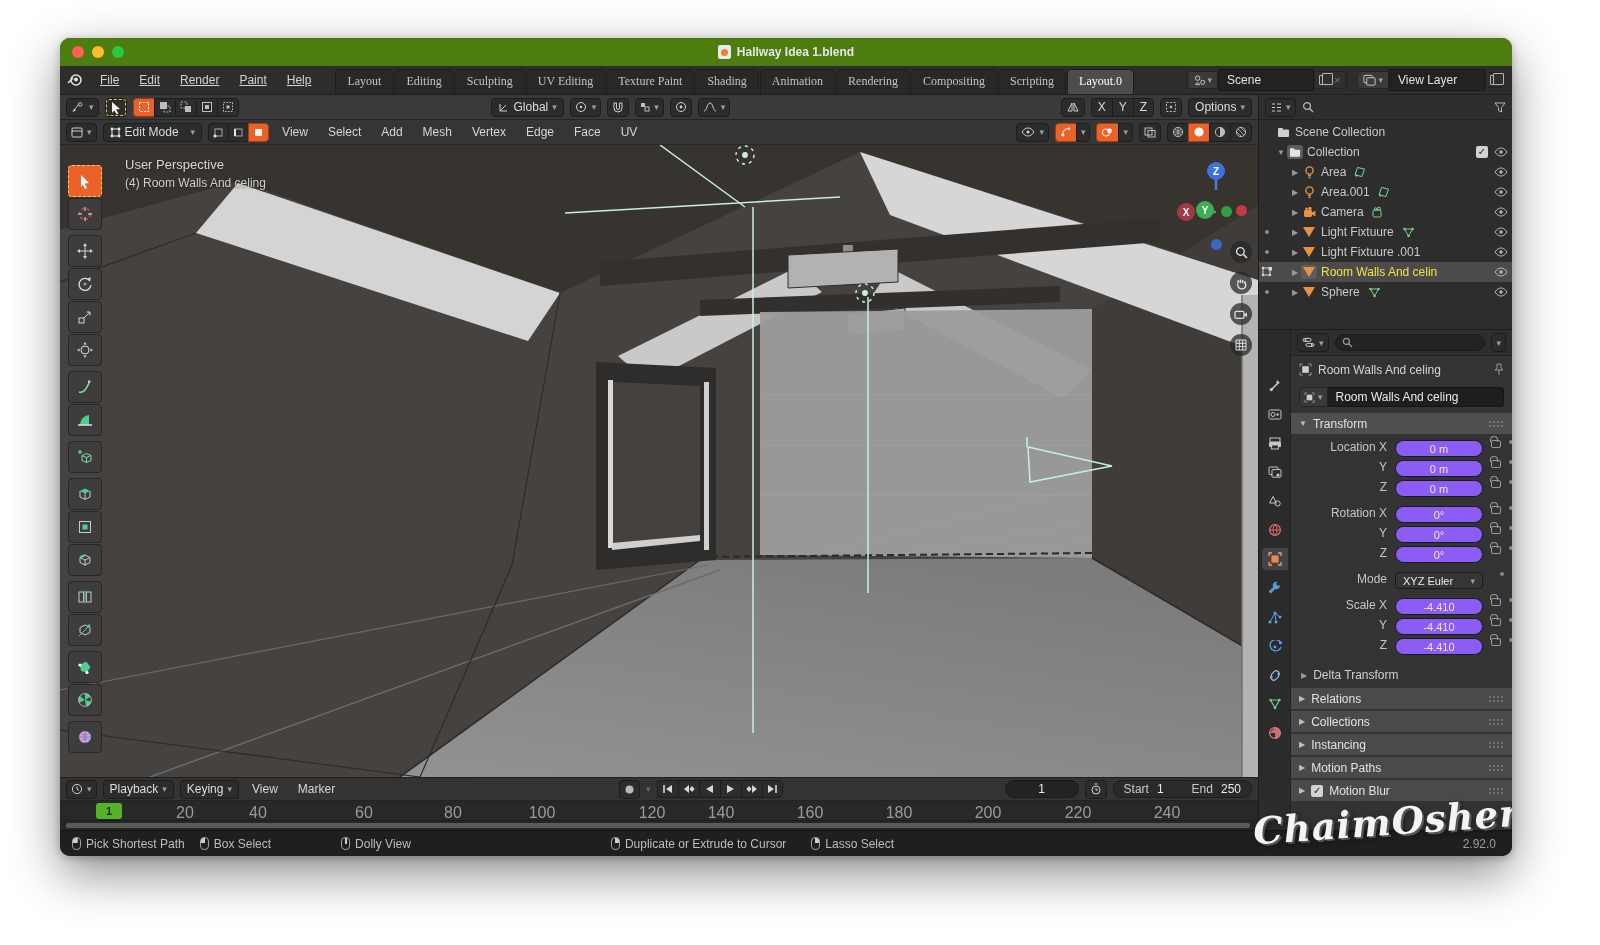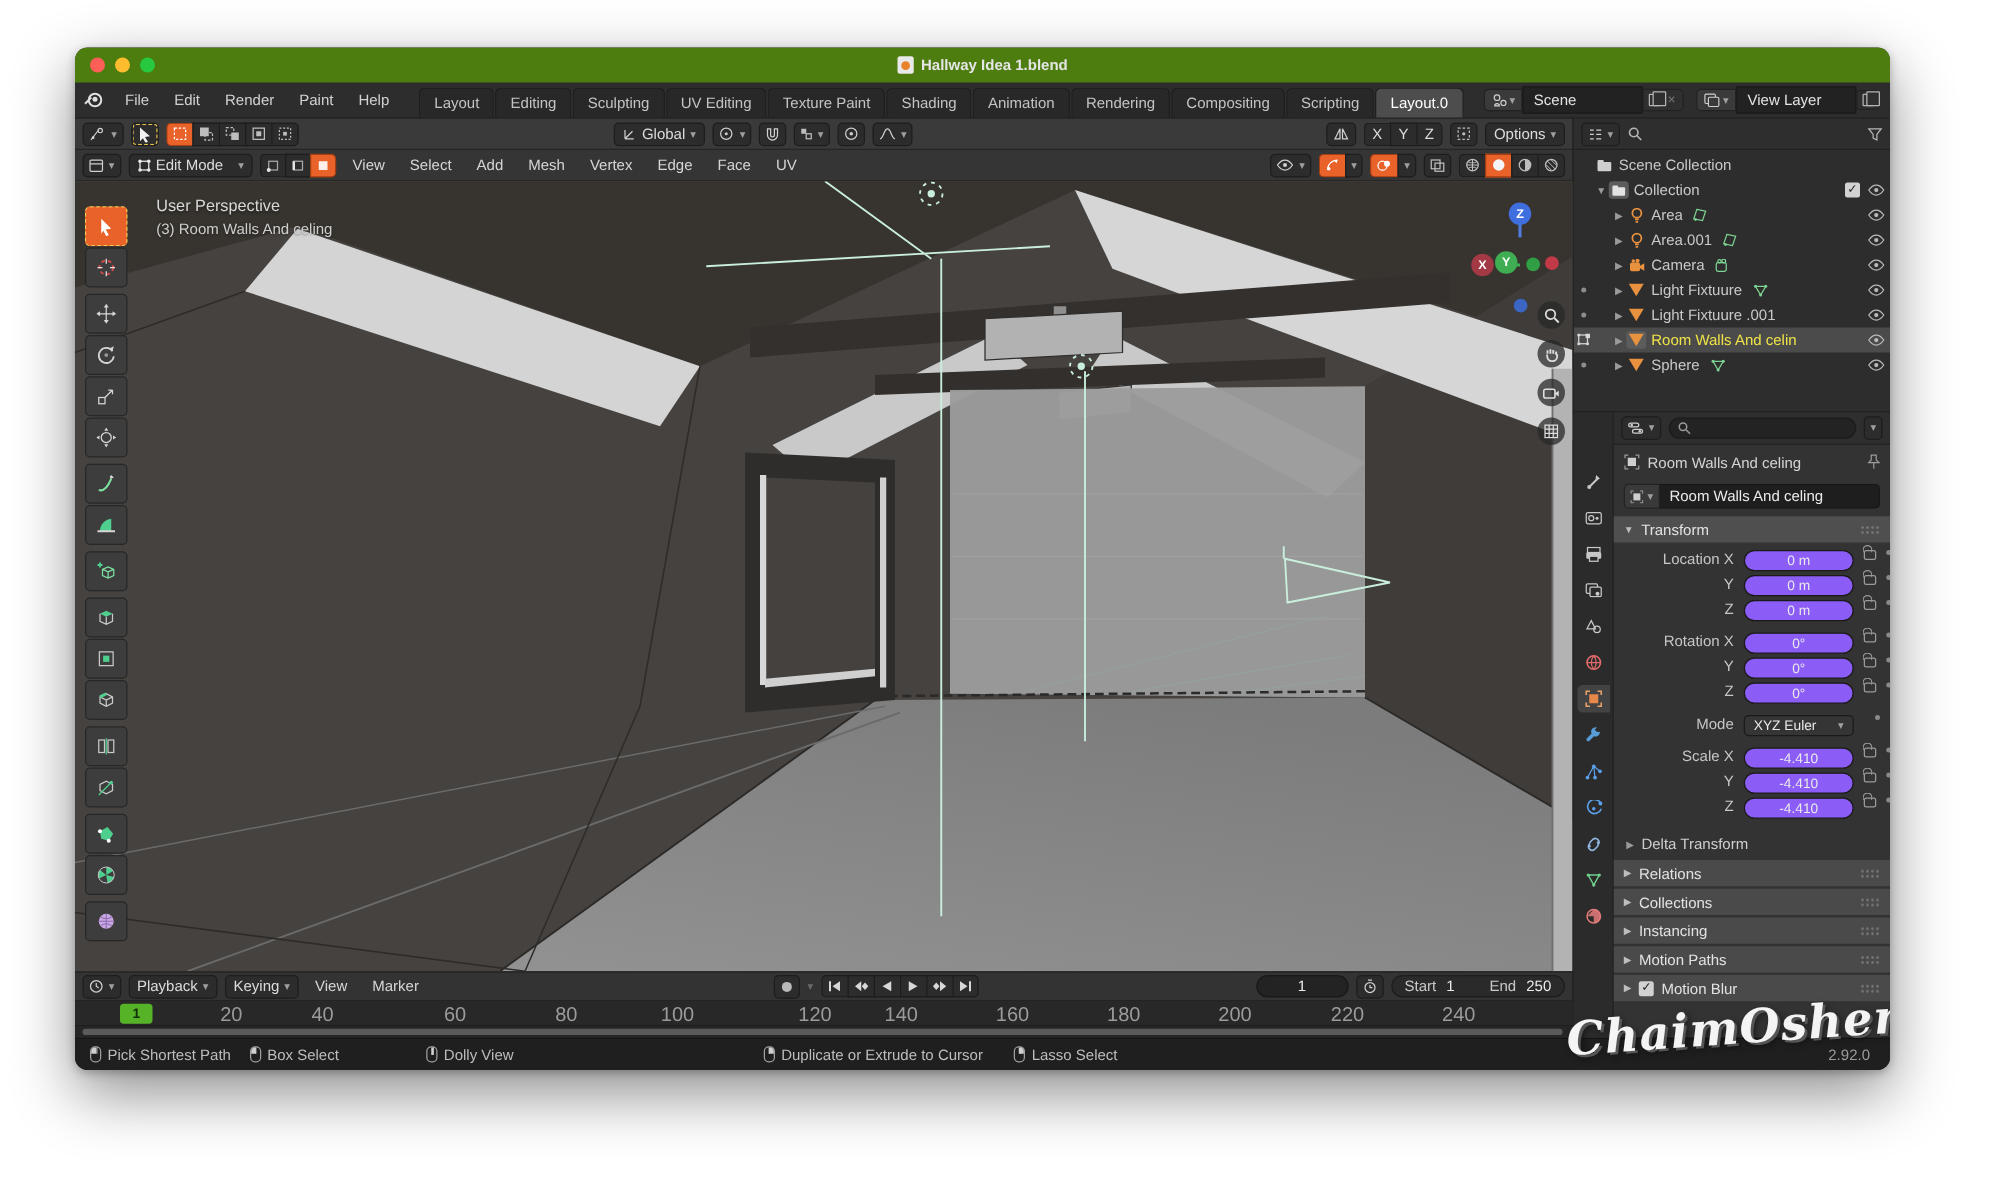--- a/index.html
+++ b/index.html
@@ -19,7 +19,7 @@
   
   .topbar { height:29px; background:#2d2d2d; border-bottom:1px solid #1f1f1f; display:flex; align-items:stretch; flex:0 0 auto; }
   .blogo { width:30px; display:flex; align-items:center; justify-content:center; }
-  .menu-item { padding:0 10px; display:flex; align-items:center; color:#d2d2d2; cursor:default; }
+  .menu-item { padding:0 10px; display:flex; align-items:center; color:#d2d2d2; cursor:default;text-decoration:underline; }
   .tabs { display:flex; align-items:flex-end; margin-left:14px; }
   .tab { padding:4px 11px 5px; background:#282828; color:#c3c3c3; border:1px solid #1e1e1e; border-bottom:none;
          border-radius:5px 5px 0 0; margin-right:1px; white-space:nowrap; }

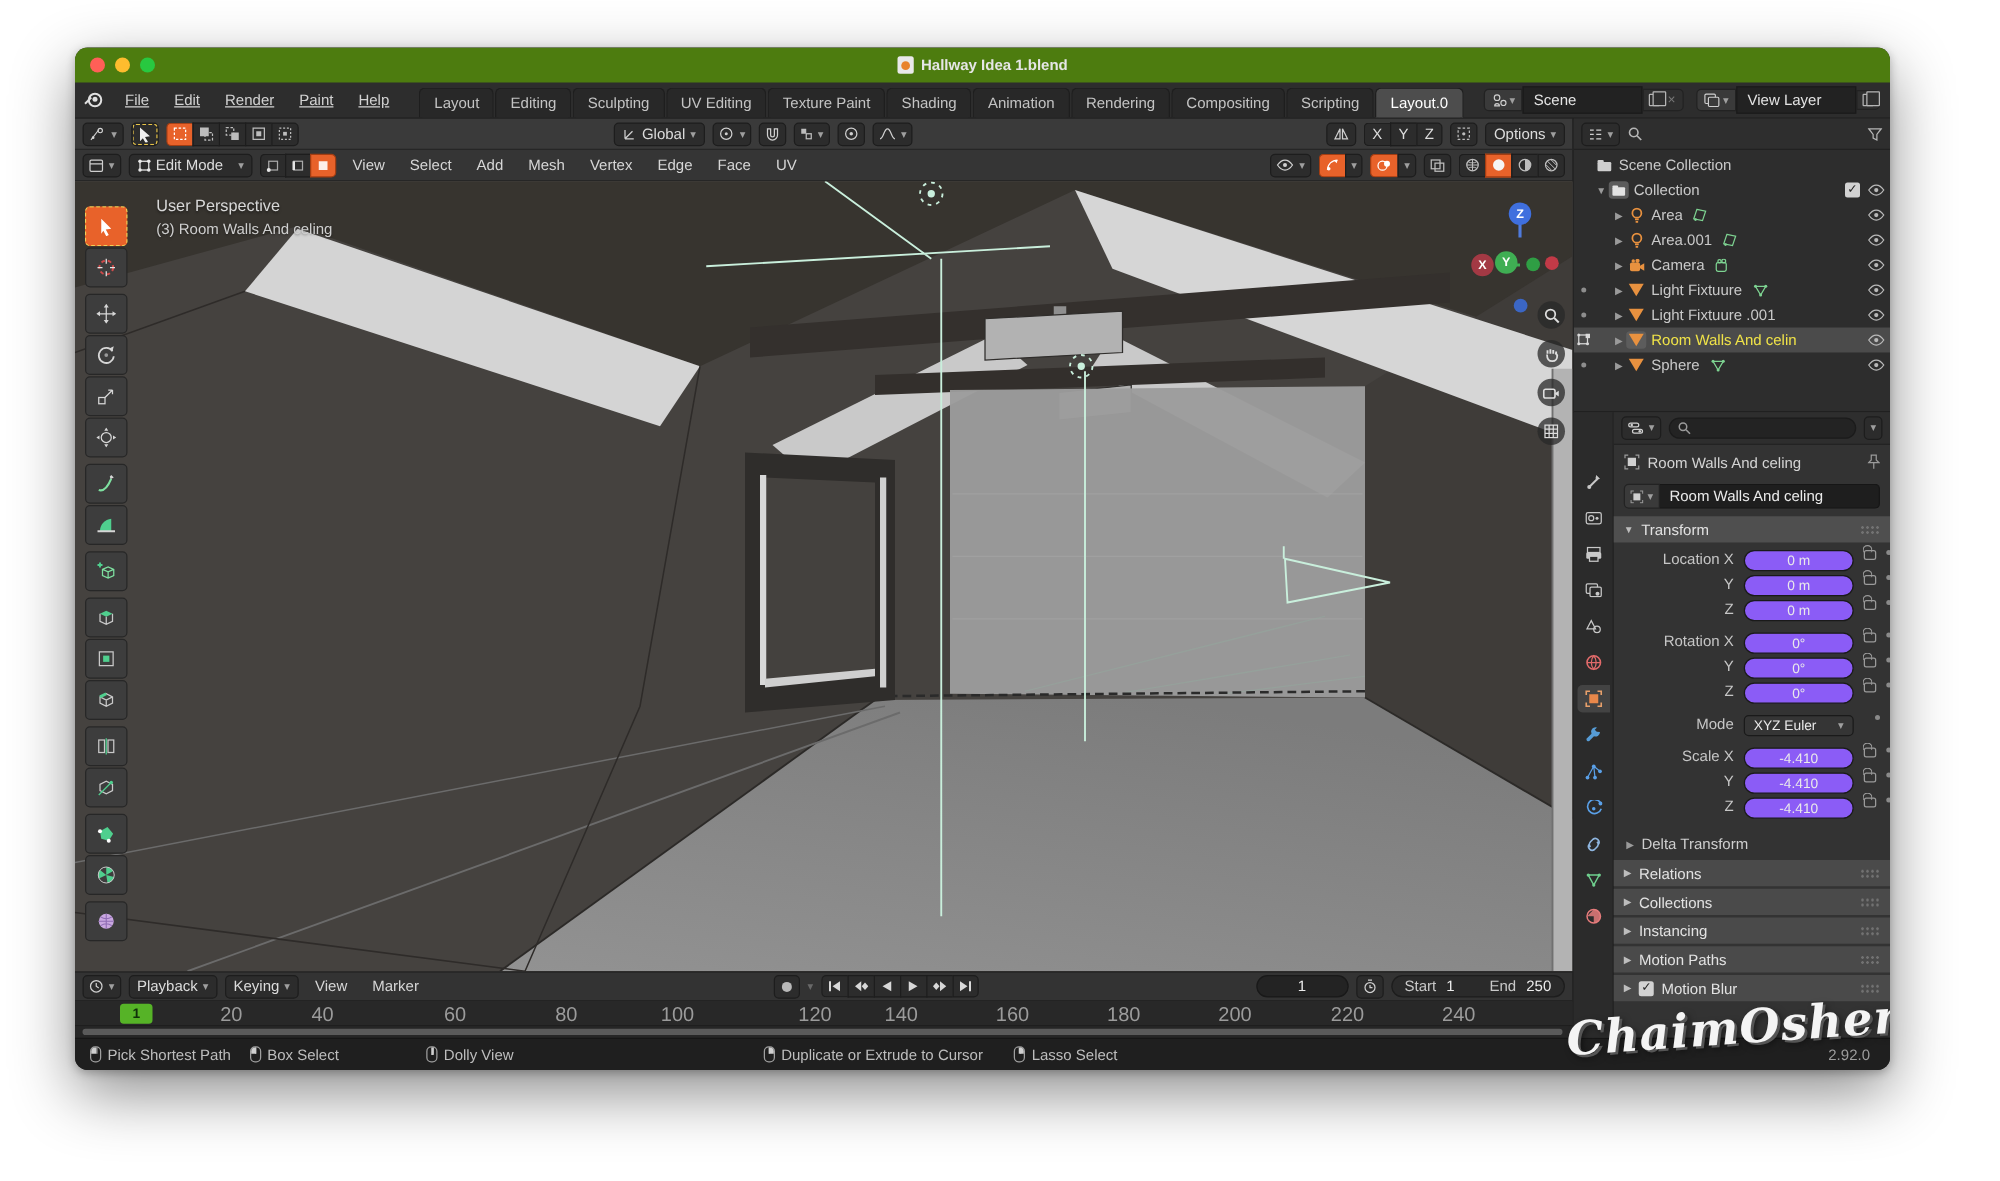--- a/index.html
+++ b/index.html
@@ -20,7 +20,7 @@
   .topbar { height:29px; background:#2d2d2d; border-bottom:1px solid #1f1f1f; display:flex; align-items:stretch; flex:0 0 auto; }
   .blogo { width:30px; display:flex; align-items:center; justify-content:center; }
   .menu-item { padding:0 10px; display:flex; align-items:center; color:#d2d2d2; cursor:default;text-decoration:underline; }
-  .tabs { display:flex; align-items:flex-end; margin-left:14px; }
+  .tabs { display:flex; align-items:flex-end; margin-left:14px;font-family:Liberation Serif, serif; }
   .tab { padding:4px 11px 5px; background:#282828; color:#c3c3c3; border:1px solid #1e1e1e; border-bottom:none;
          border-radius:5px 5px 0 0; margin-right:1px; white-space:nowrap; }
   .tab.active { background:#4d4d4d; color:#ffffff; }

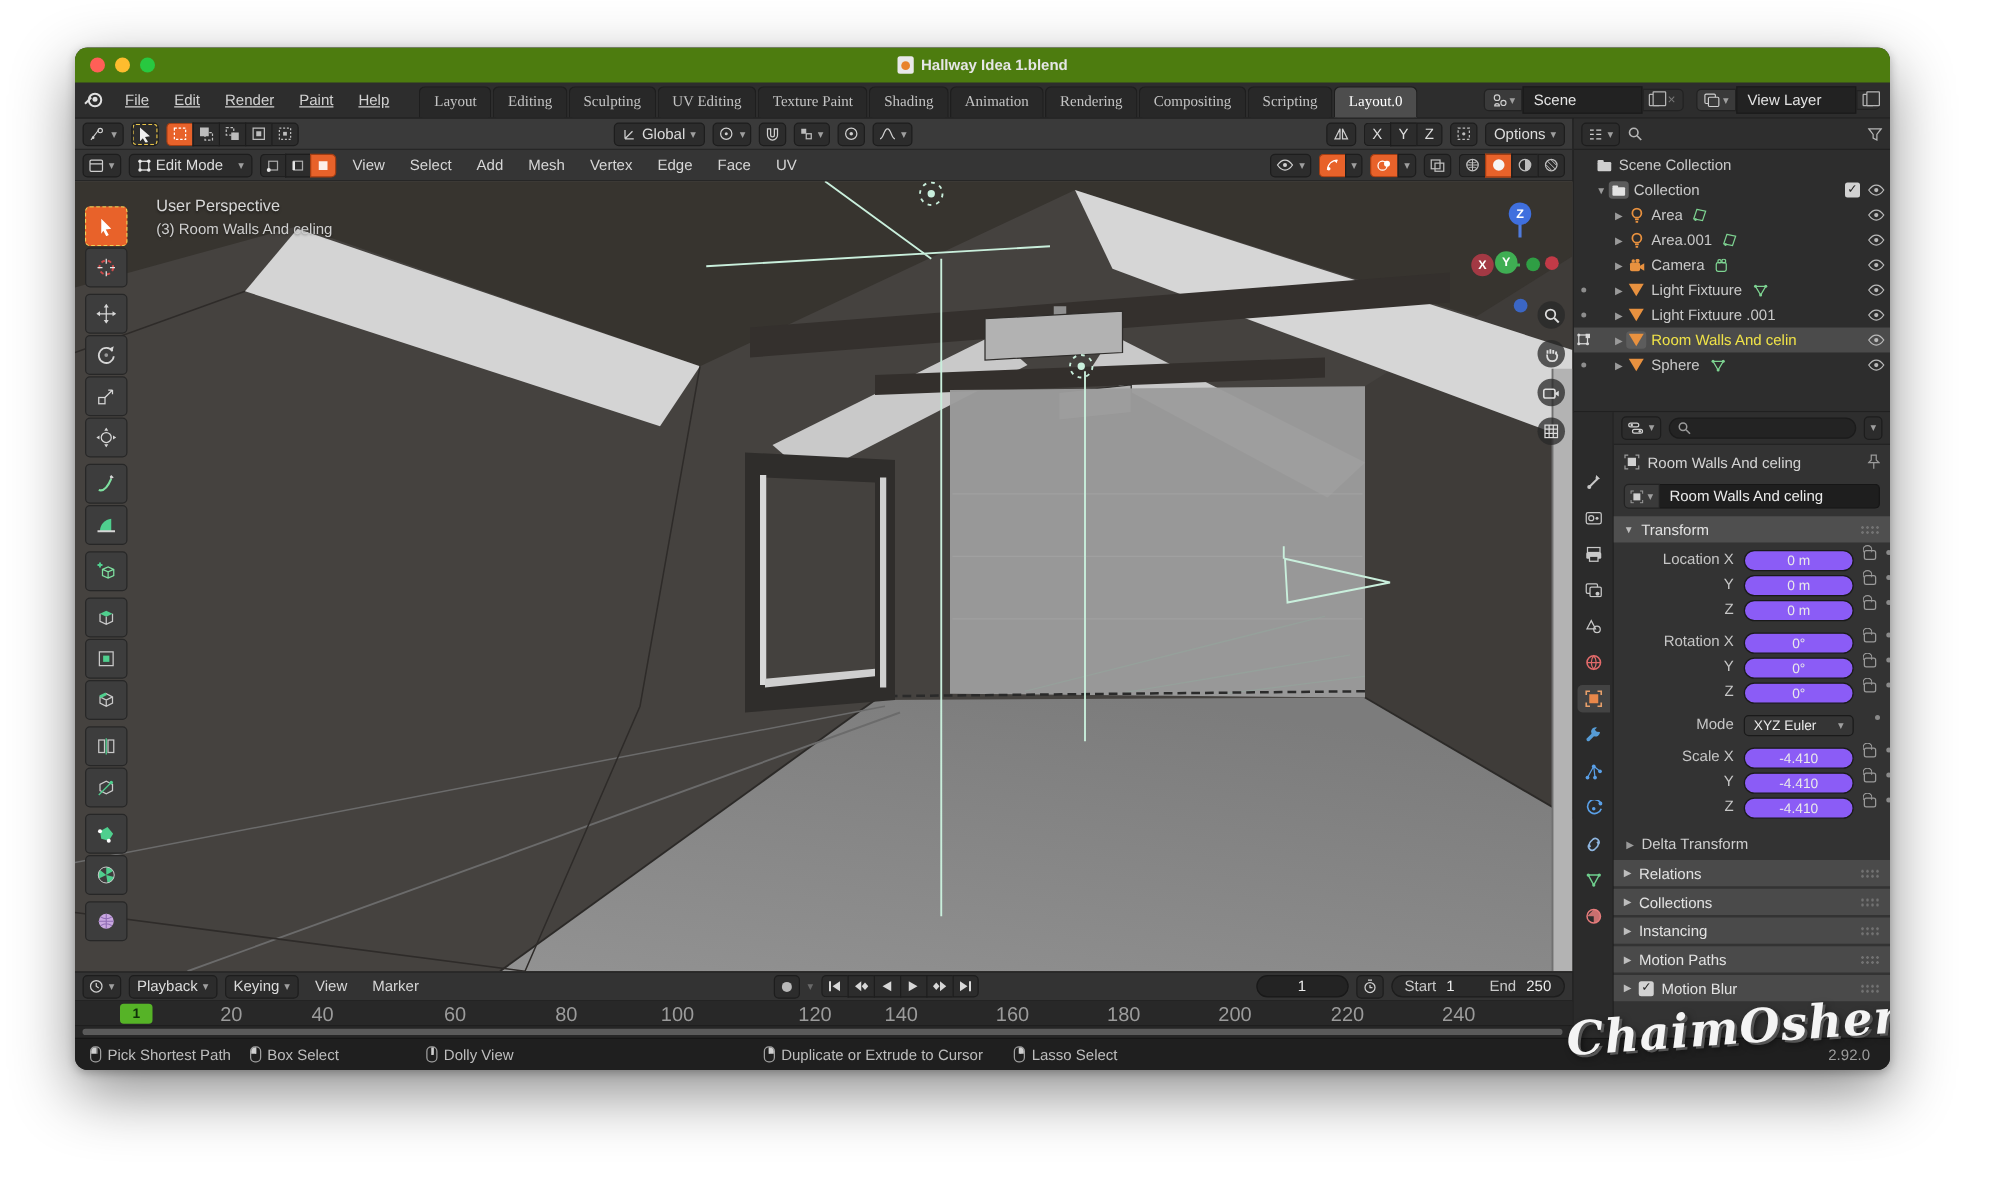--- a/index.html
+++ b/index.html
@@ -485,7 +485,7 @@
 
           <div class="overlaytext">
             <div>User Perspective</div>
-            <div class="l2">(3) Room Walls And celing</div>
+            <div class="l2">(4) Room Walls And celing</div>
           </div>
 
           <div class="vtoolbar">

